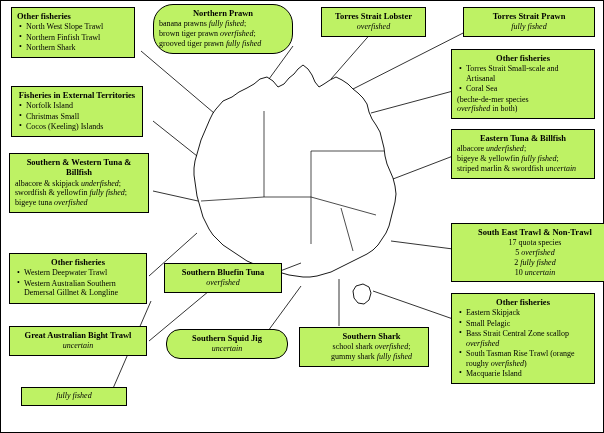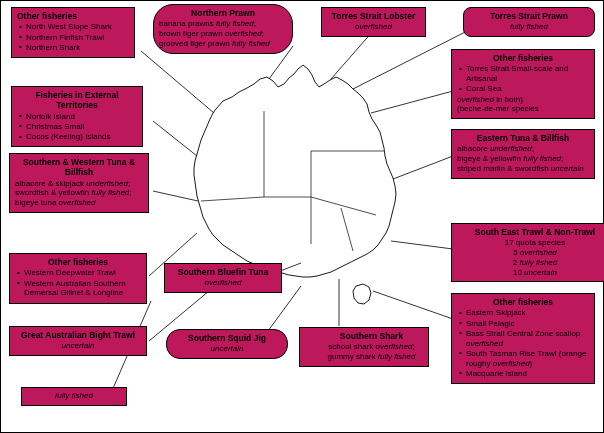--- a/index.html
+++ b/index.html
@@ -22,10 +22,11 @@
   .box{
     position:absolute;
     border:1px solid #000;
-    background:#be185d;
+    background:#bef264;
     box-sizing:border-box;
     padding:3px 5px 4px 5px;
     line-height:1.22;
+    font-family:Liberation Serif, serif;
   }
   .box .title{
     font-size:8.5px;

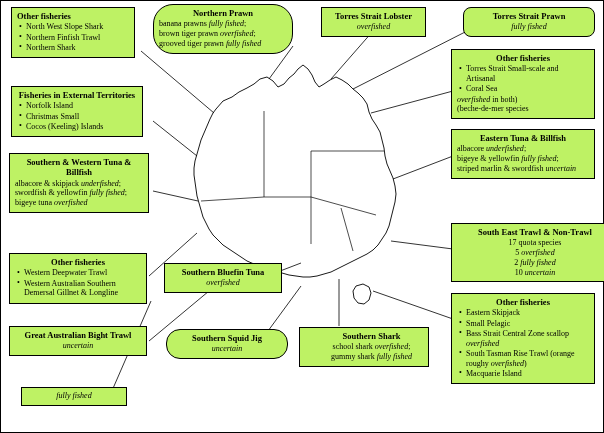--- a/index.html
+++ b/index.html
@@ -140,7 +140,7 @@
     <span class="sub">overfished</span>
   </div>
 
-  <div class="box" style="left:462px;top:6px;width:132px;border-radius:8px;">
+  <div class="box" style="left:462px;top:6px;width:132px;">
     <span class="title">Torres Strait Prawn</span>
     <span class="sub">fully fished</span>
   </div>

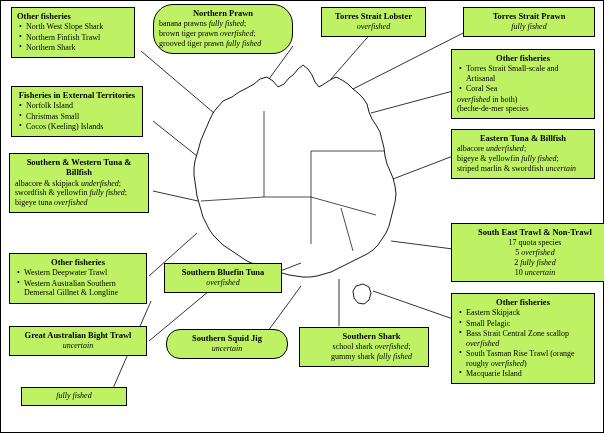--- a/index.html
+++ b/index.html
@@ -122,7 +122,7 @@
   <div class="box" style="left:10px;top:6px;width:124px;">
     <span class="title left">Other fisheries</span>
     <ul>
-      <li>North West Slope Shark</li>
+      <li>North West Slope Trawl</li>
       <li>Northern Finfish Trawl</li>
       <li>Northern Shark</li>
     </ul>

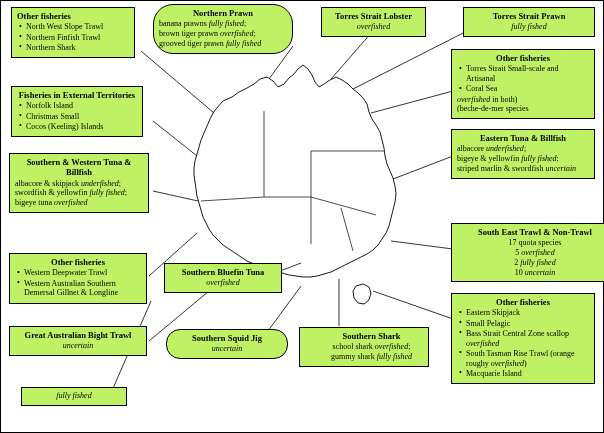--- a/index.html
+++ b/index.html
@@ -151,8 +151,8 @@
       <li>Torres Strait Small-scale and Artisanal</li>
       <li>Coral Sea</li>
     </ul>
+    <span class="line">(beche-de-mer species</span>
     <span class="line"><i>overfished</i> in both)</span>
-    <span class="line">(beche-de-mer species</span>
   </div>
 
   <div class="box" style="left:450px;top:128px;width:144px;">

